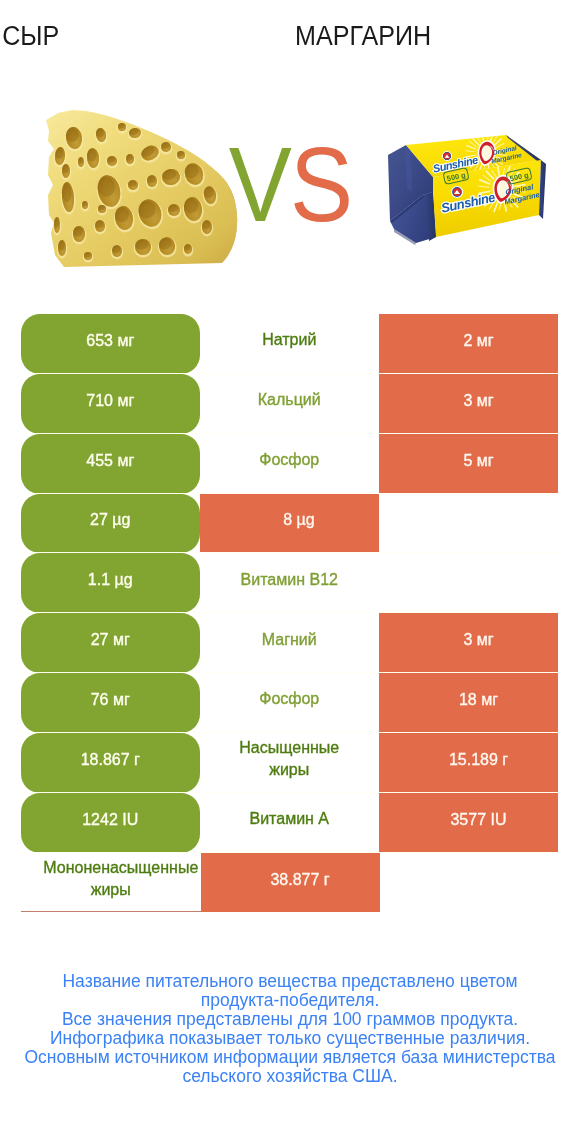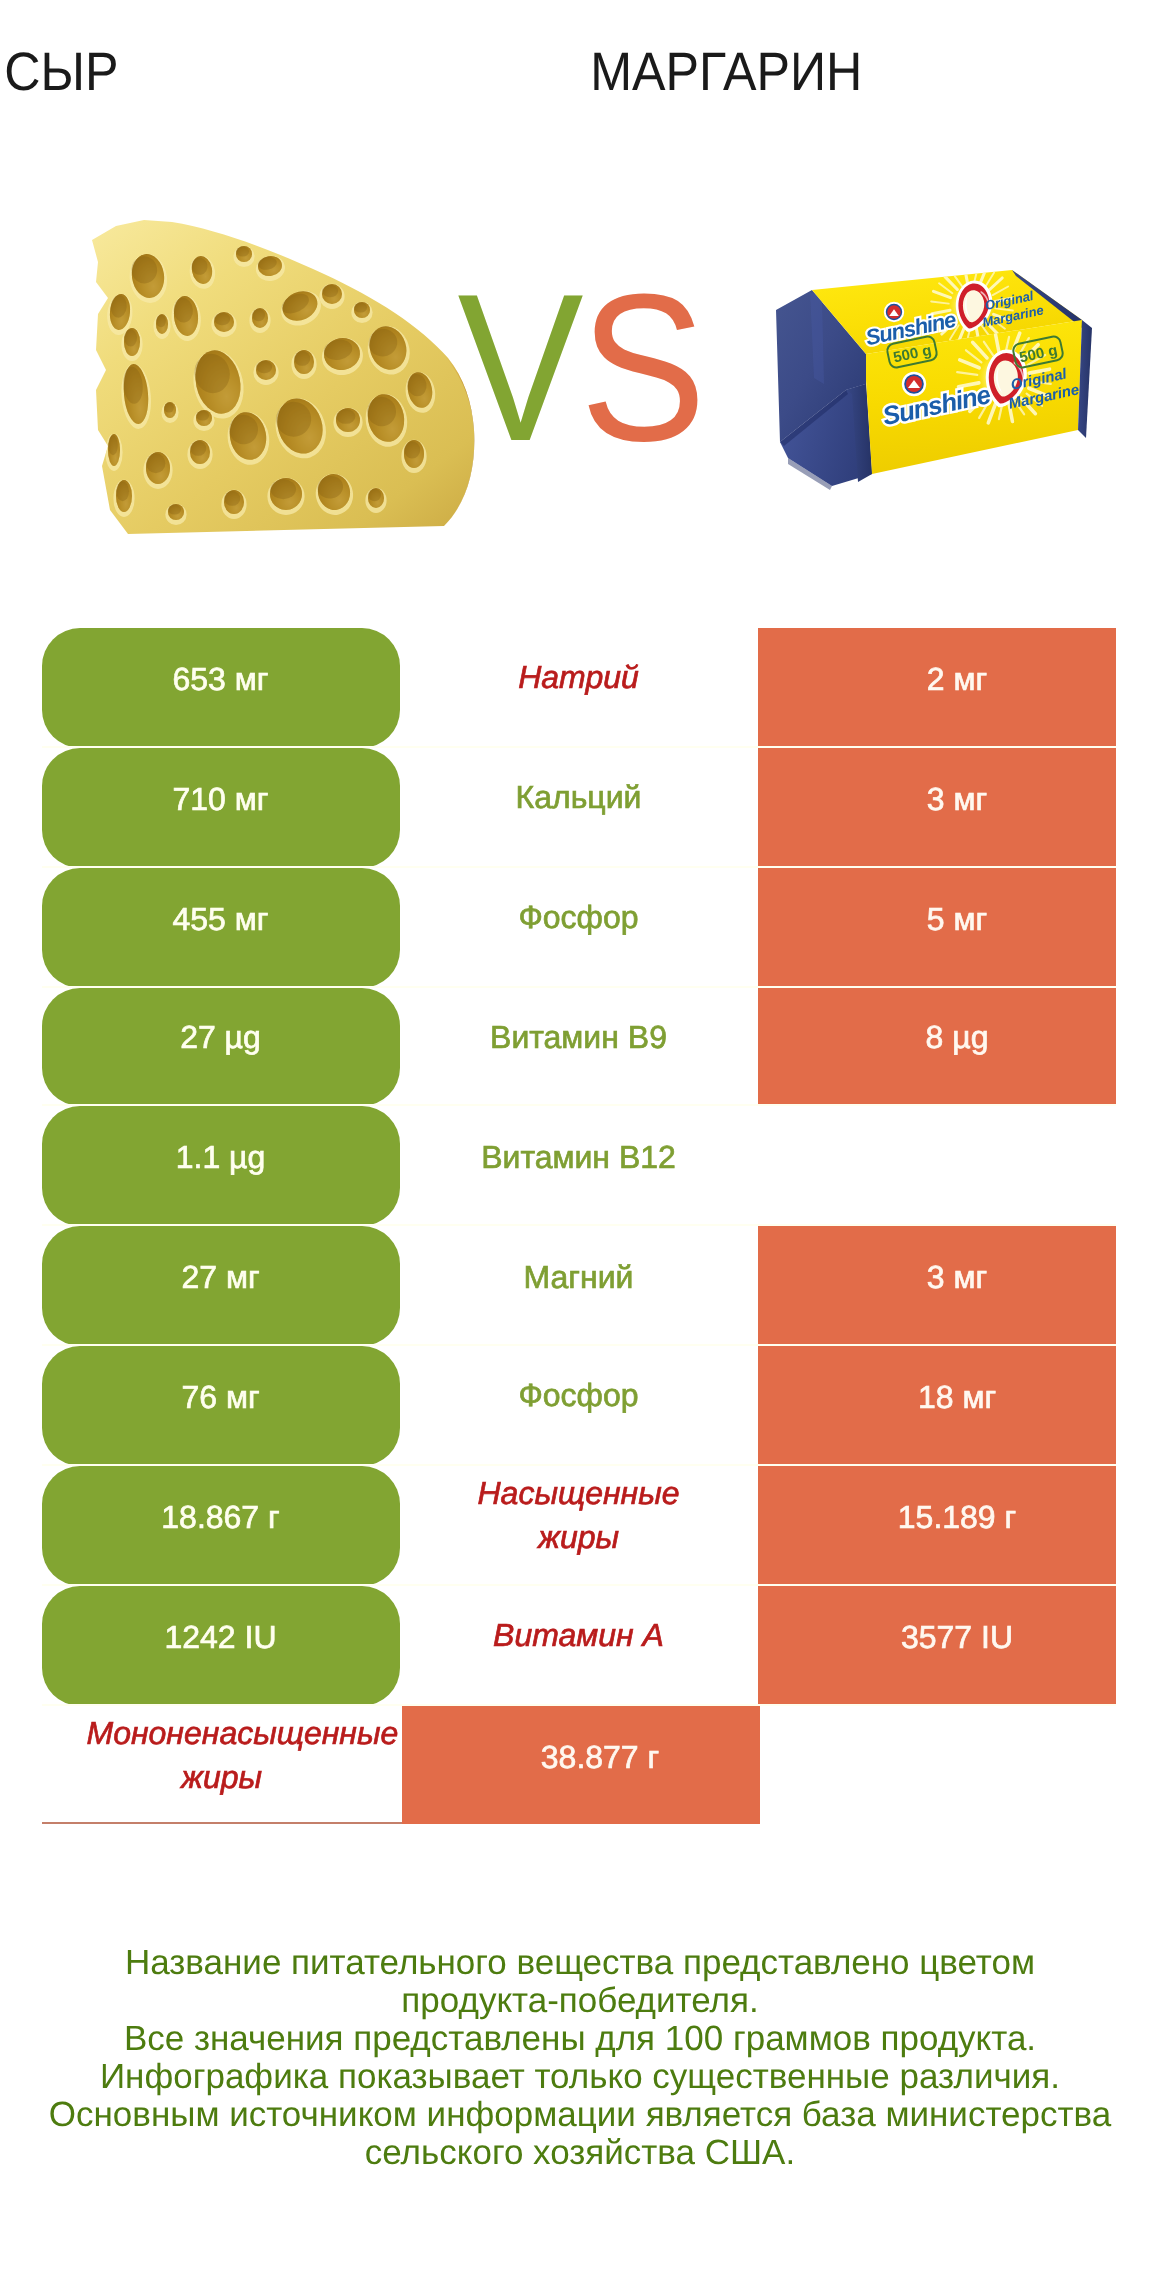--- a/index.html
+++ b/index.html
@@ -31,7 +31,7 @@
   .c-mid{width:179.5px;background:#fff;border-bottom:1px solid;overflow:visible;}
   .c-right{width:179px;color:#fff8f0;background:#e26c49;padding-left:20px;}
   .w-left .c-mid{color:#7f9f33;border-color:#93ab52;}
-  .w-right .c-mid{color:#b91c1c;border-color:#c47f6a;font-style:italic;}
+  .w-right .c-mid{color:#4d7c0f;border-color:#c47f6a;}
   .midtext{line-height:22px;display:block;width:135px;word-spacing:normal;overflow-wrap:normal;}
 
   

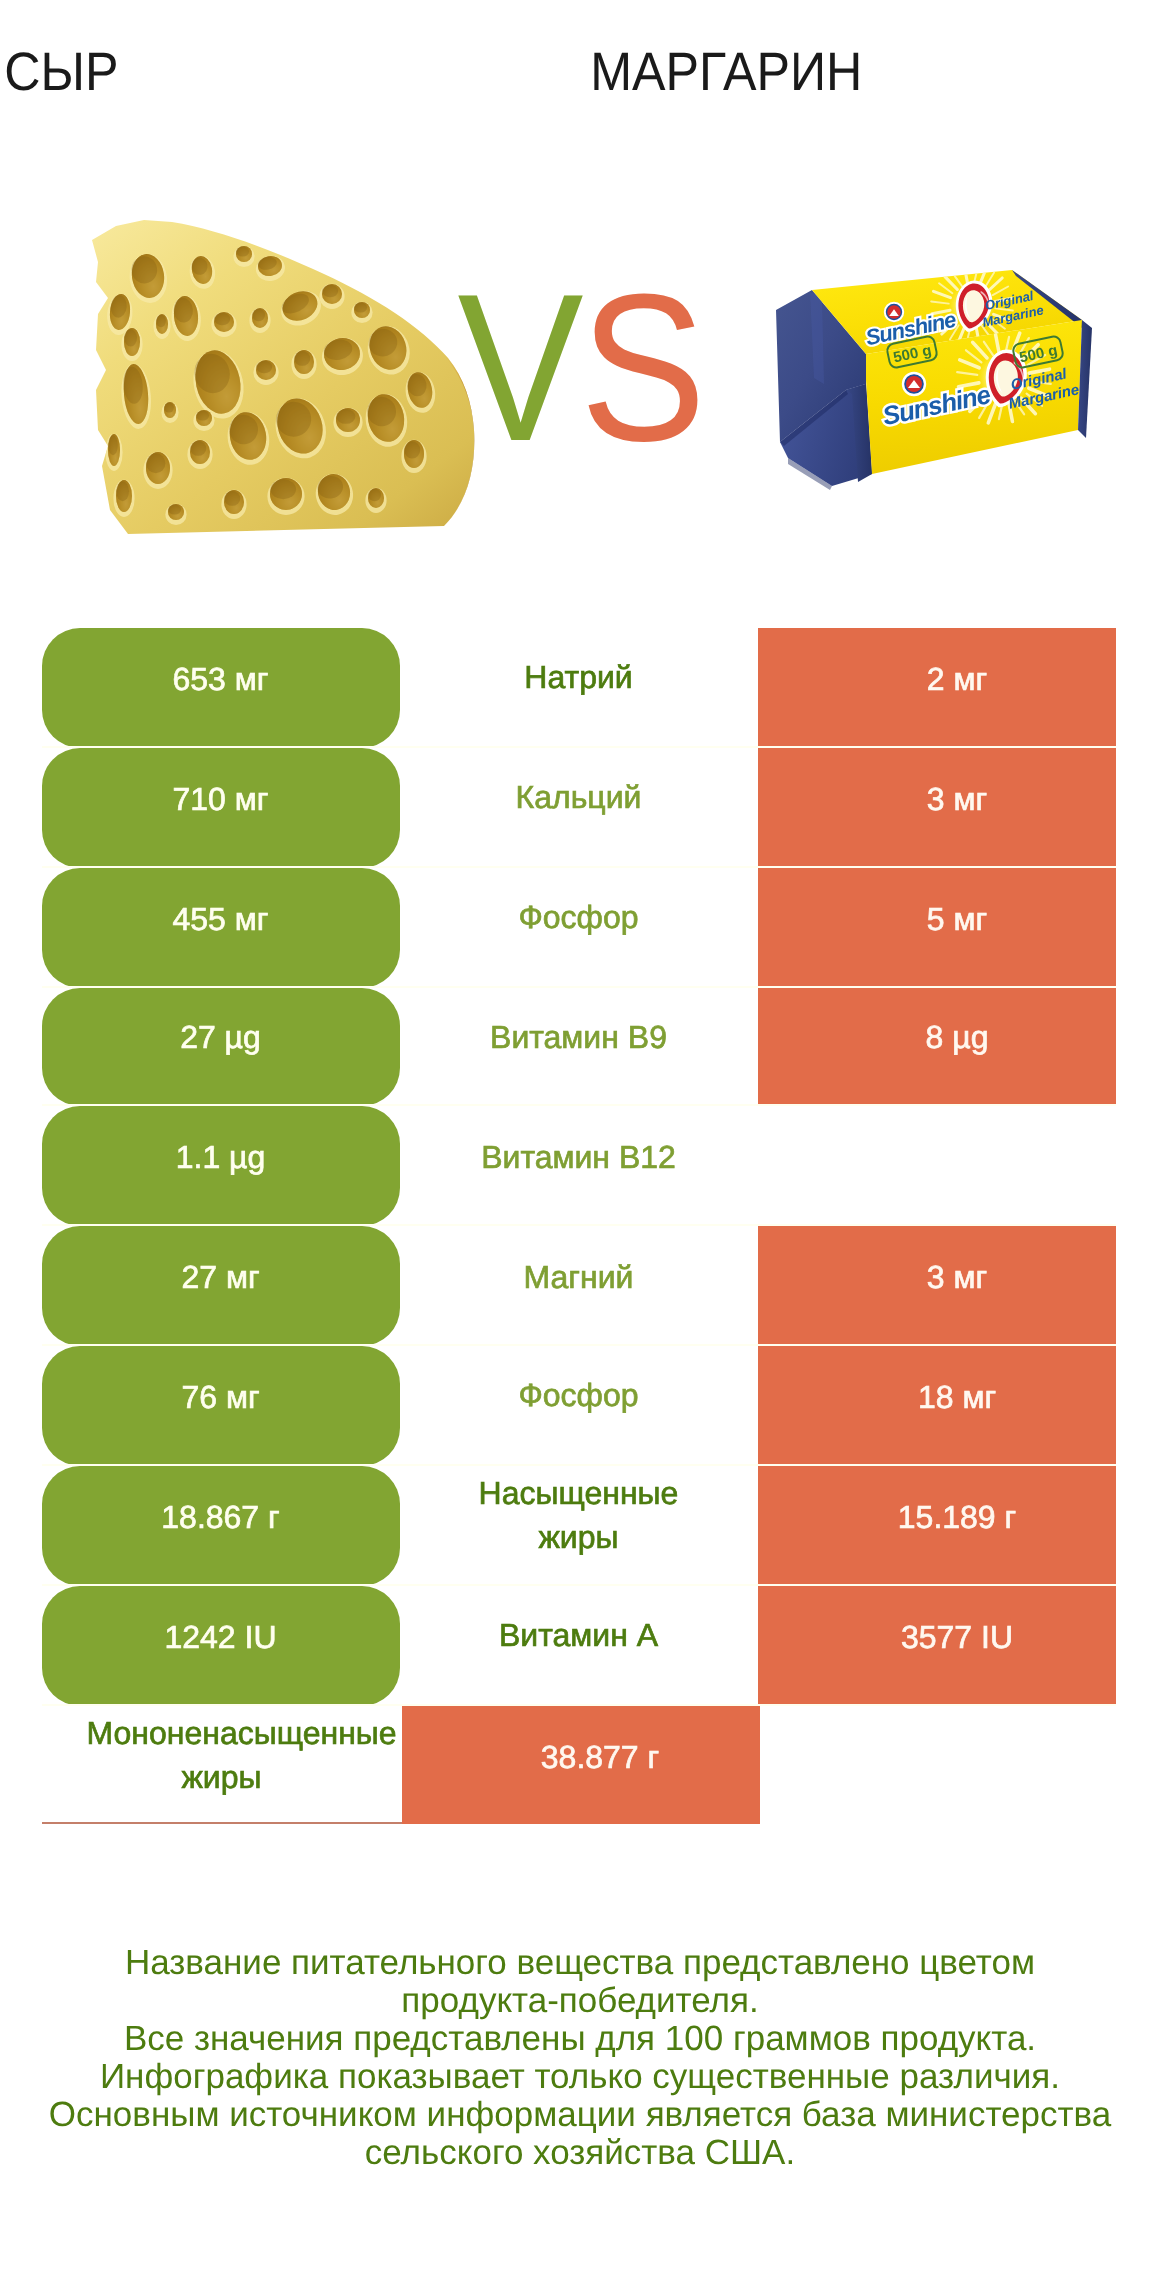--- a/index.html
+++ b/index.html
@@ -486,9 +486,6 @@
       </div>
       <div class="row w-left">
         <div class="cell c-left">27 µg</div>
-        <div class="cell c-mid">
-          <span class="midtext">Витамин B9</span>
-        </div>
         <div class="cell c-right">8 µg</div>
       </div>
       <div class="row w-left">

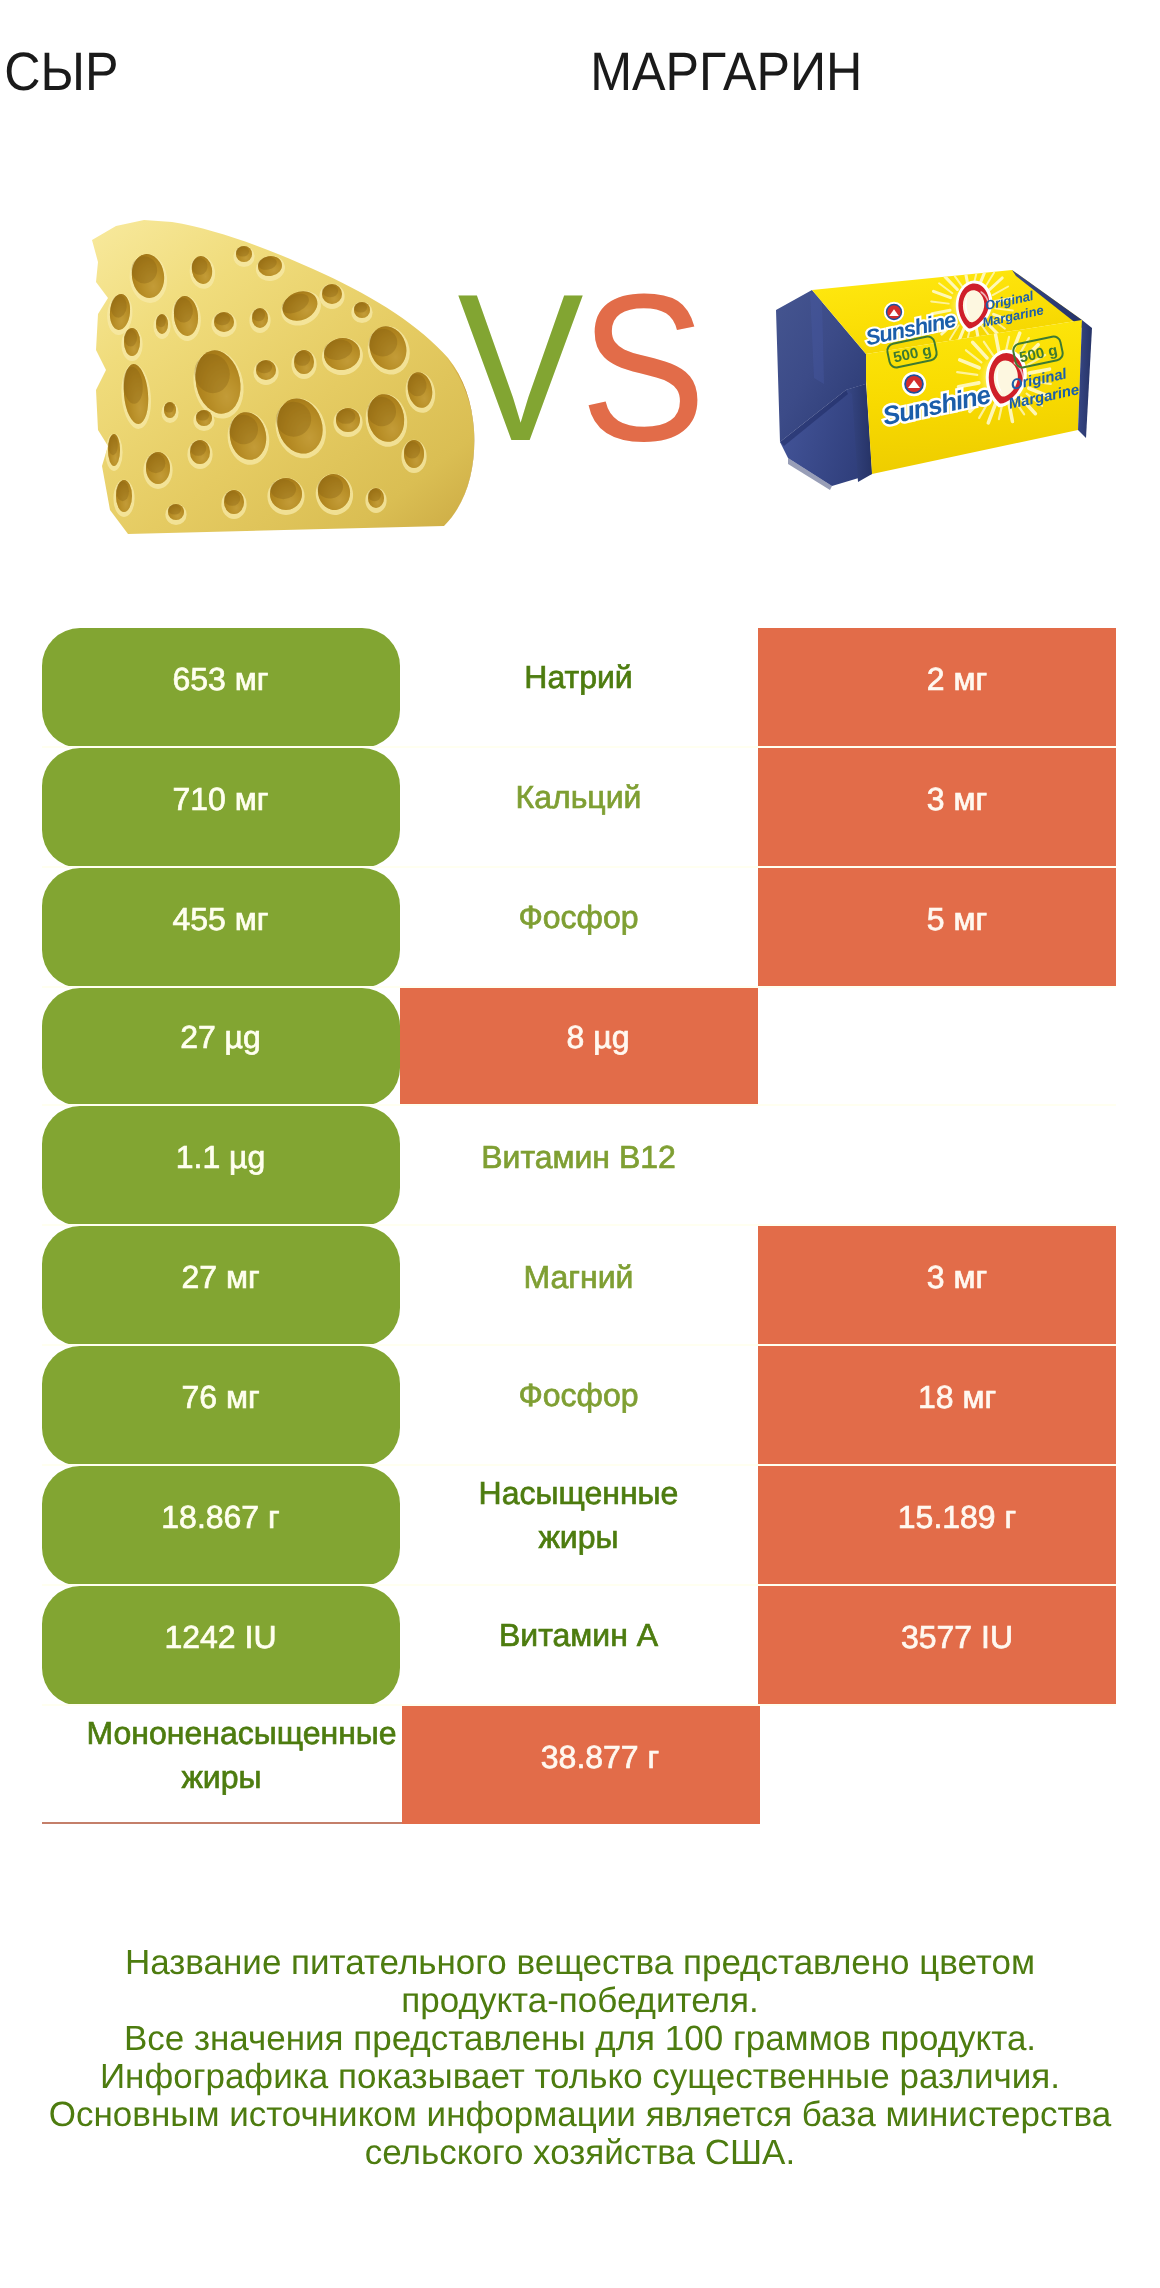--- a/index.html
+++ b/index.html
@@ -35,7 +35,7 @@
   .midtext{line-height:22px;display:block;width:135px;word-spacing:normal;overflow-wrap:normal;}
 
   
-  .footer{position:absolute;left:20px;top:972px;width:540px;text-align:center;color:#4d7c0f;font-size:17.5px;line-height:19px;}
+  .footer{position:absolute;left:20px;top:972px;width:540px;text-align:center;color:#3b82f6;font-size:17.5px;line-height:19px;}
 </style>
 </head>
 <body>

